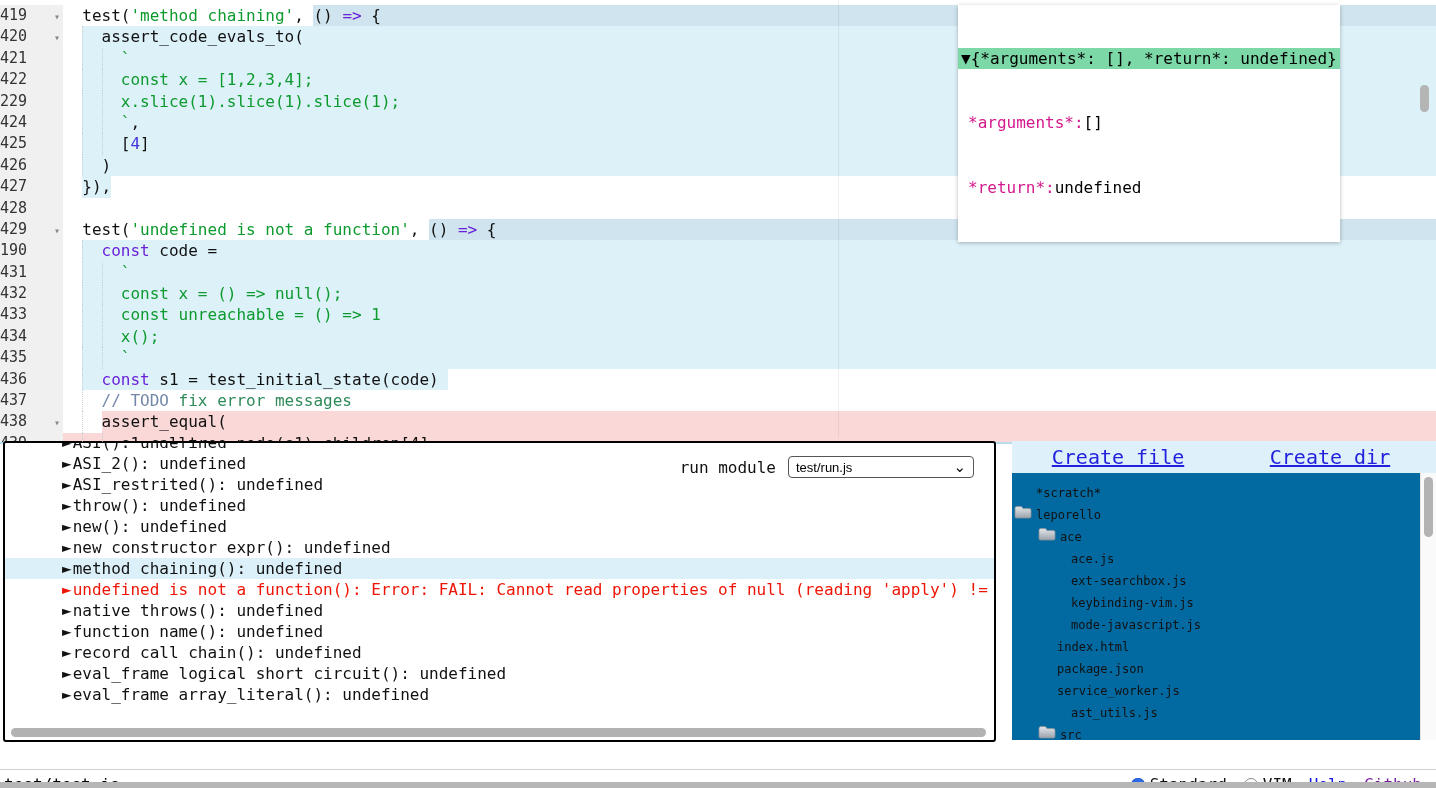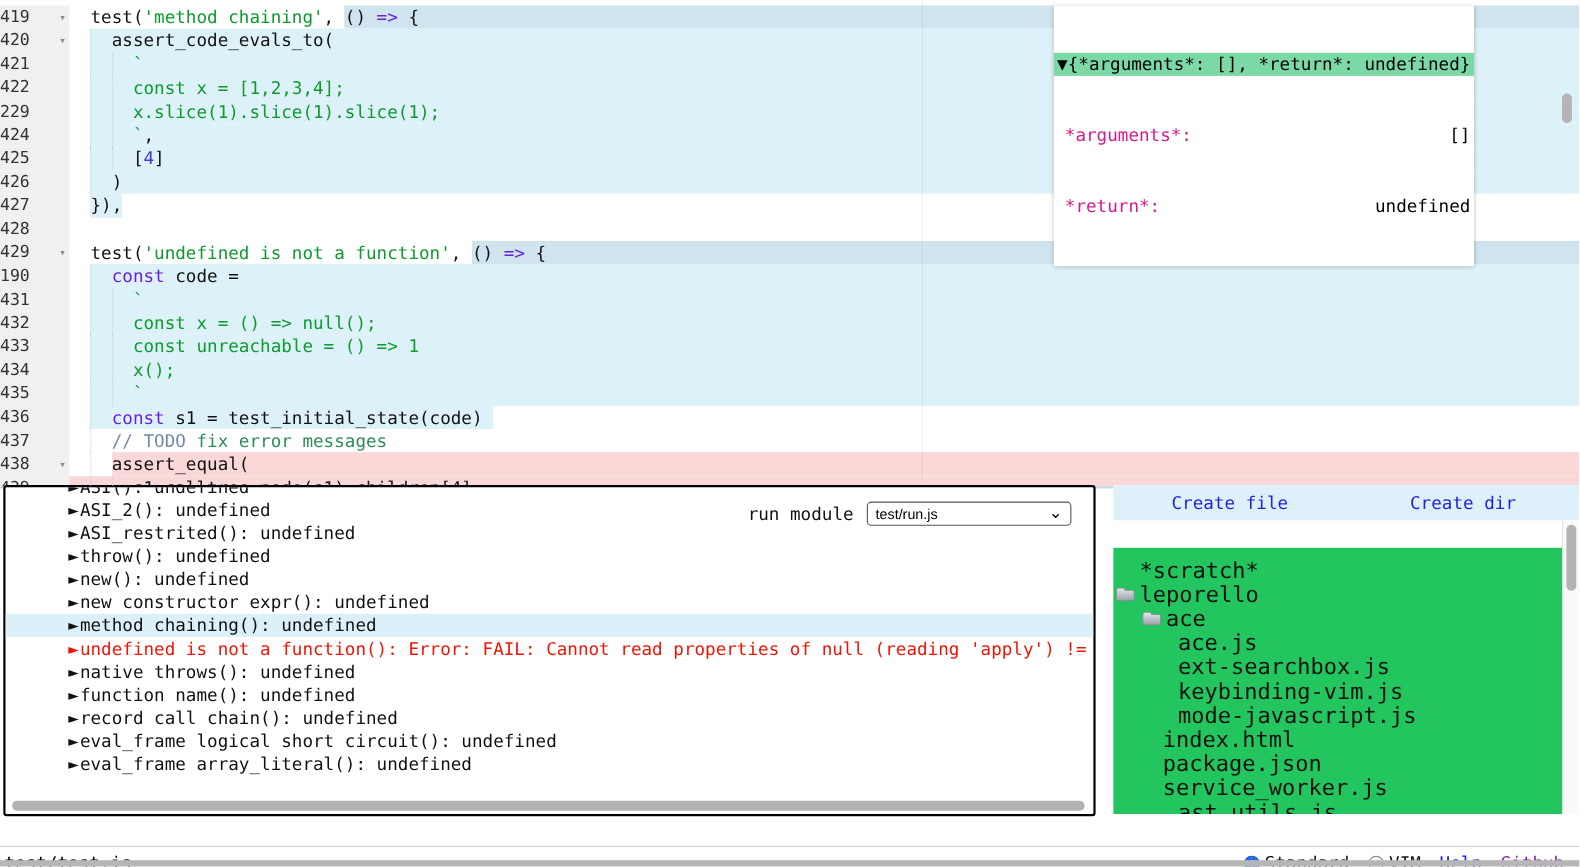--- a/index.html
+++ b/index.html
@@ -26,7 +26,7 @@
   #tooltip{position:absolute;left:958px;top:5px;z-index:8;font-size:16px;line-height:21.4px;
            background:#fff;box-shadow:0 1px 4px rgba(0,0,0,.28);white-space:pre;}
   #tooltip .thead{background:#7cd8a6;padding:0 3px;color:#000;}
-  #tooltip .trow{padding:0 3px 0 10px;color:#000;justify-content:space-between;}
+  #tooltip .trow{padding:0 3px 0 10px;color:#000;}
   .mag{color:#d4198c;}
   #ethumb{position:absolute;right:7px;top:85px;width:9px;height:27px;background:#b5b5b5;
           border-radius:5px;z-index:9;}

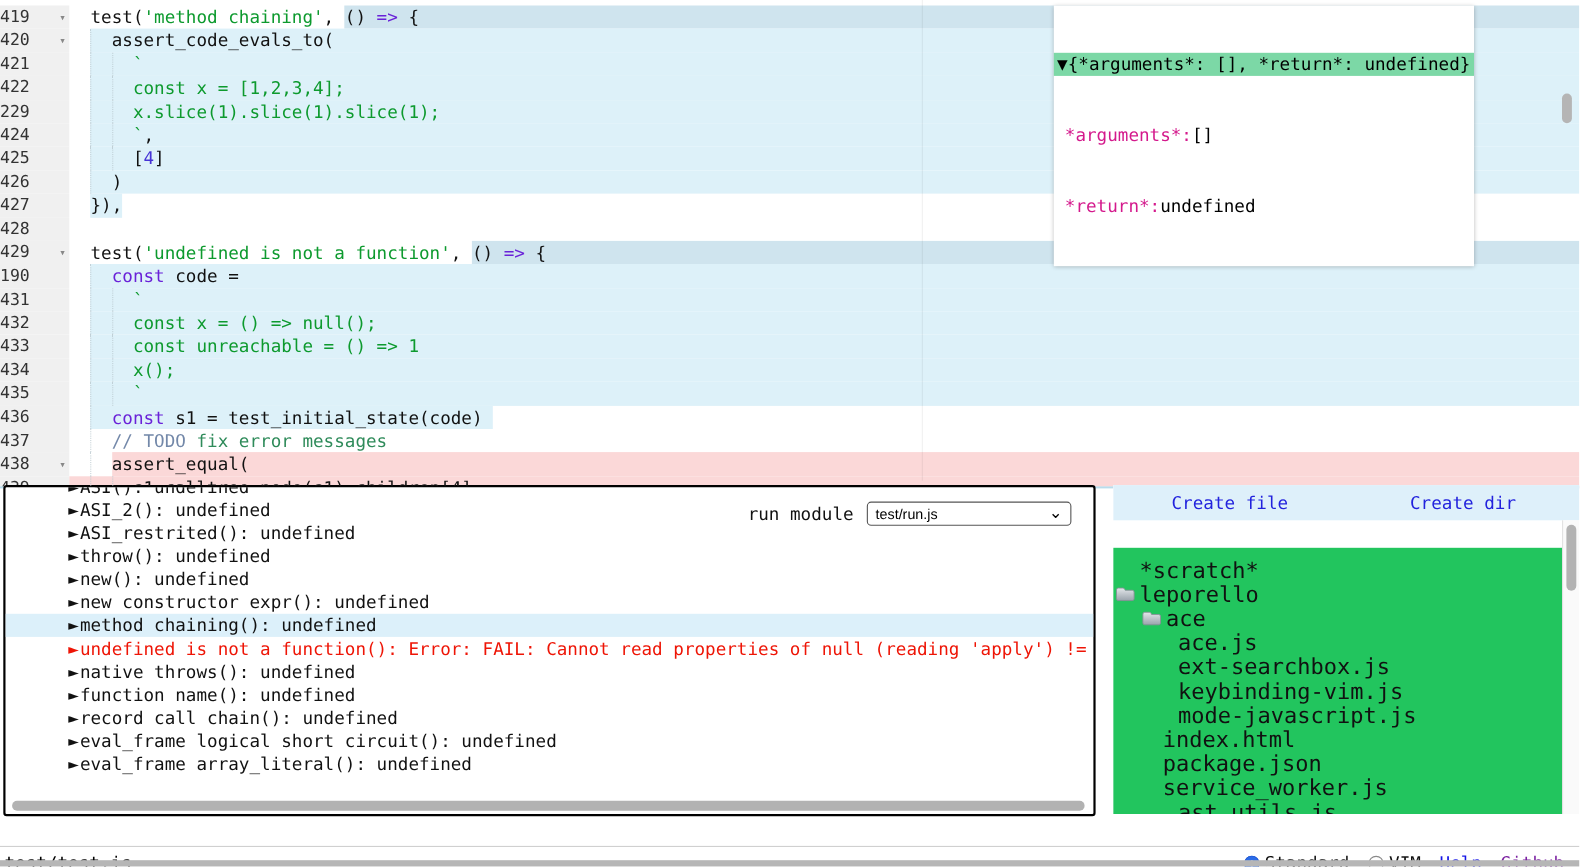--- a/index.html
+++ b/index.html
@@ -50,7 +50,7 @@
   
   #rpanel{position:absolute;left:1012px;top:441px;width:424px;height:299px;overflow:hidden;background:#fff;}
   #rhead{height:32px;background:#def0fa;display:flex;align-items:center;}
-  #rhead a{flex:1;text-align:center;font-size:16px;color:#2222dd;cursor:pointer;}
+  #rhead a{flex:1;text-align:center;font-size:20px;color:#2222dd;text-decoration:underline;cursor:pointer;}
   #tree{position:absolute;left:0;top:32px;right:15px;bottom:0;background:#22c55e;padding-top:9px;
         font-size:20px;line-height:22px;overflow:hidden;margin-top:25px;}
   .trow{height:22px;white-space:nowrap;display:flex;align-items:center;cursor:default;}

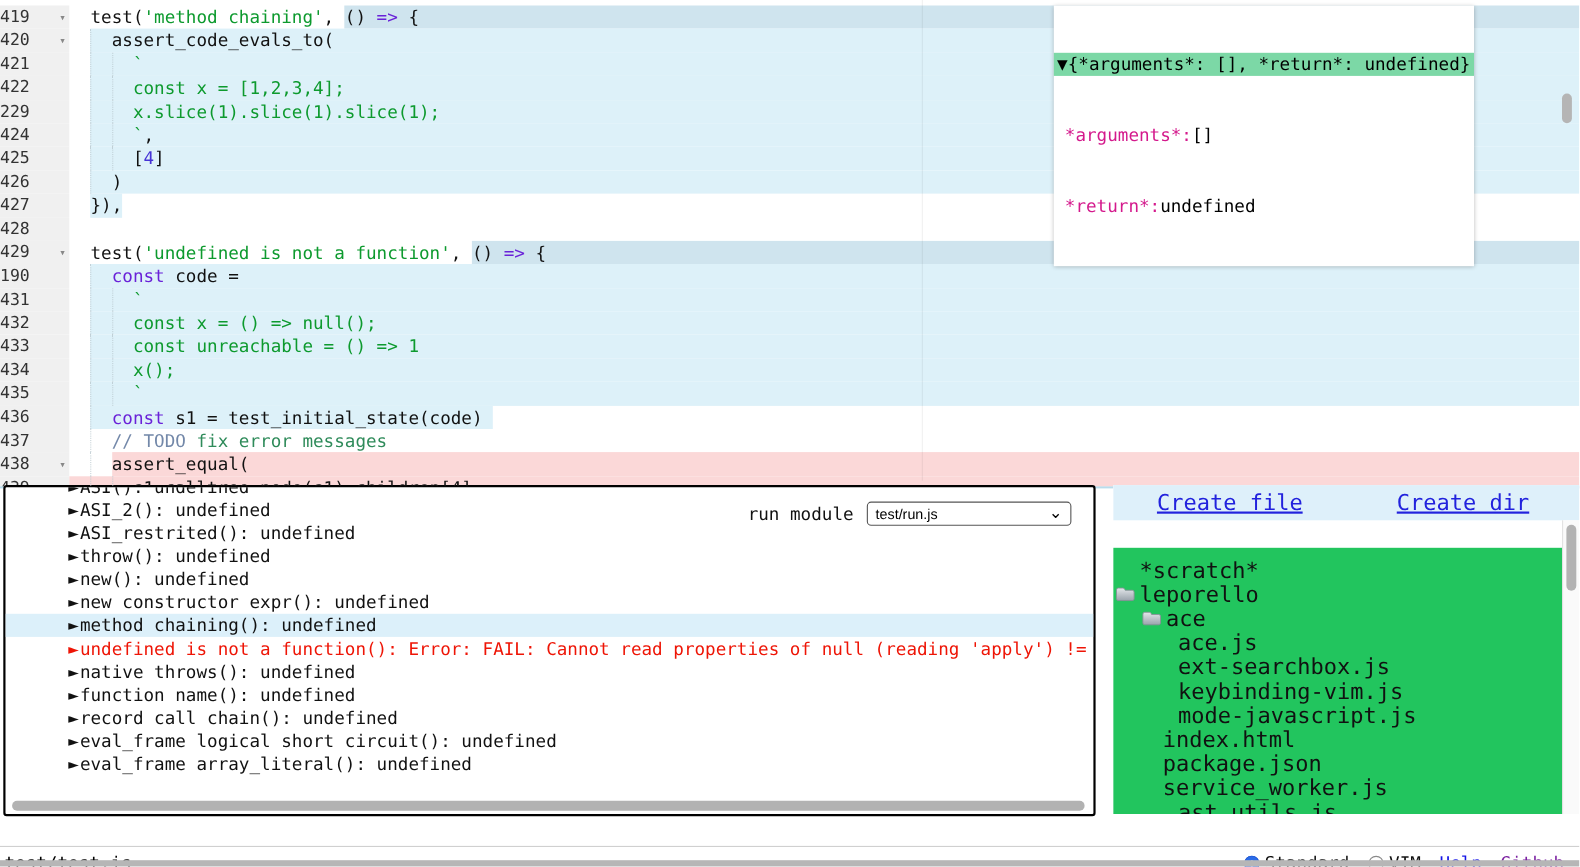--- a/index.html
+++ b/index.html
@@ -51,8 +51,8 @@
   #rpanel{position:absolute;left:1012px;top:441px;width:424px;height:299px;overflow:hidden;background:#fff;}
   #rhead{height:32px;background:#def0fa;display:flex;align-items:center;}
   #rhead a{flex:1;text-align:center;font-size:20px;color:#2222dd;text-decoration:underline;cursor:pointer;}
-  #tree{position:absolute;left:0;top:32px;right:15px;bottom:0;background:#22c55e;padding-top:9px;
-        font-size:20px;line-height:22px;overflow:hidden;margin-top:25px;}
+  #tree{position:absolute;left:0;top:32px;right:15px;bottom:0;background:#0369a1;padding-top:9px;
+        font-size:12px;line-height:22px;overflow:hidden;}
   .trow{height:22px;white-space:nowrap;display:flex;align-items:center;cursor:default;}
   .ficon{flex:none;margin-right:4px;display:inline-block;}
   #vscroll{position:absolute;top:32px;right:0;bottom:0;width:15px;background:#fafafa;border-left:1px solid #e2e2e2;}

